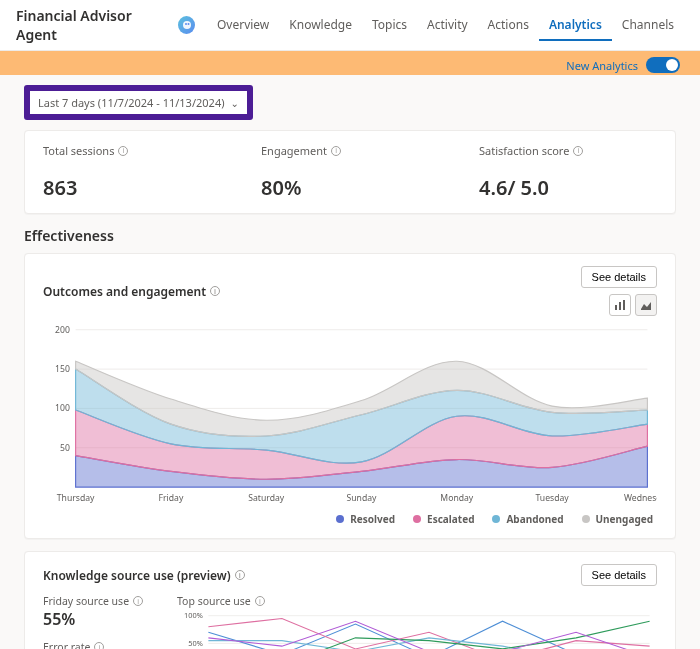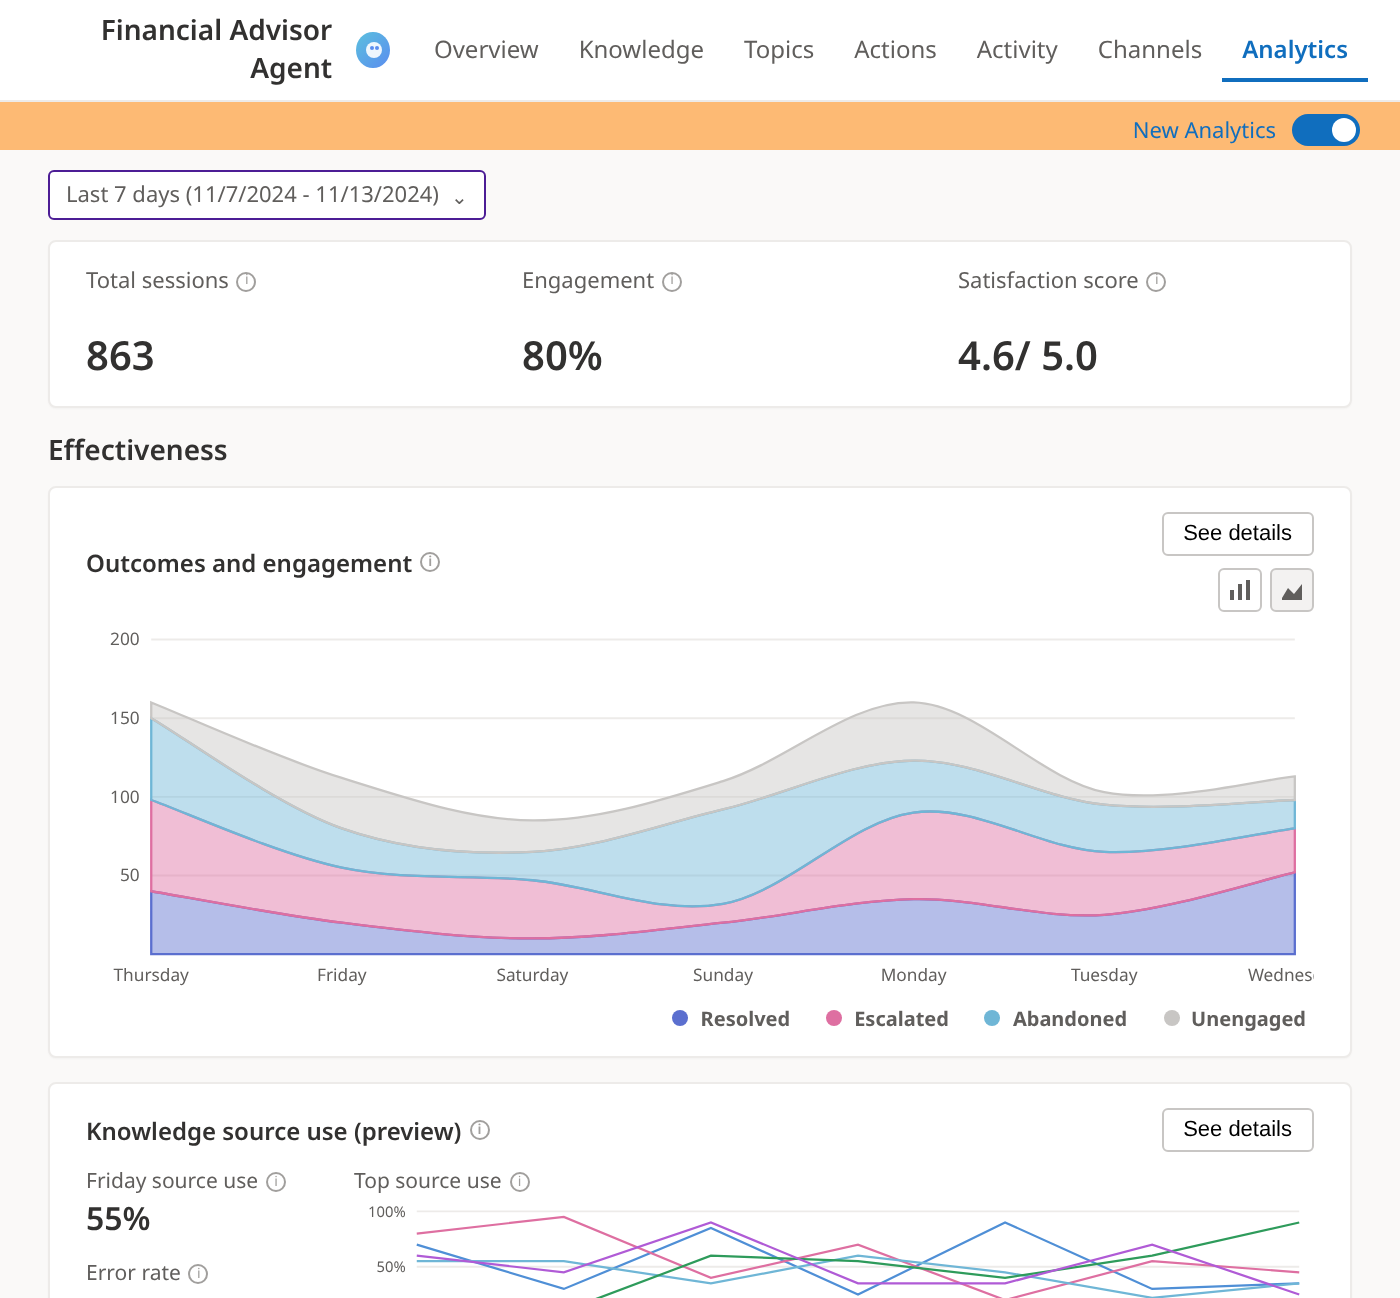--- a/index.html
+++ b/index.html
@@ -16,7 +16,6 @@
     background: #fff;
     border-bottom: 1px solid #edebe9;
     gap: 4px;
-    text-align: right;
   }
   .topbar .bot-icon {
     width: 18px; height: 18px; border-radius: 50%;

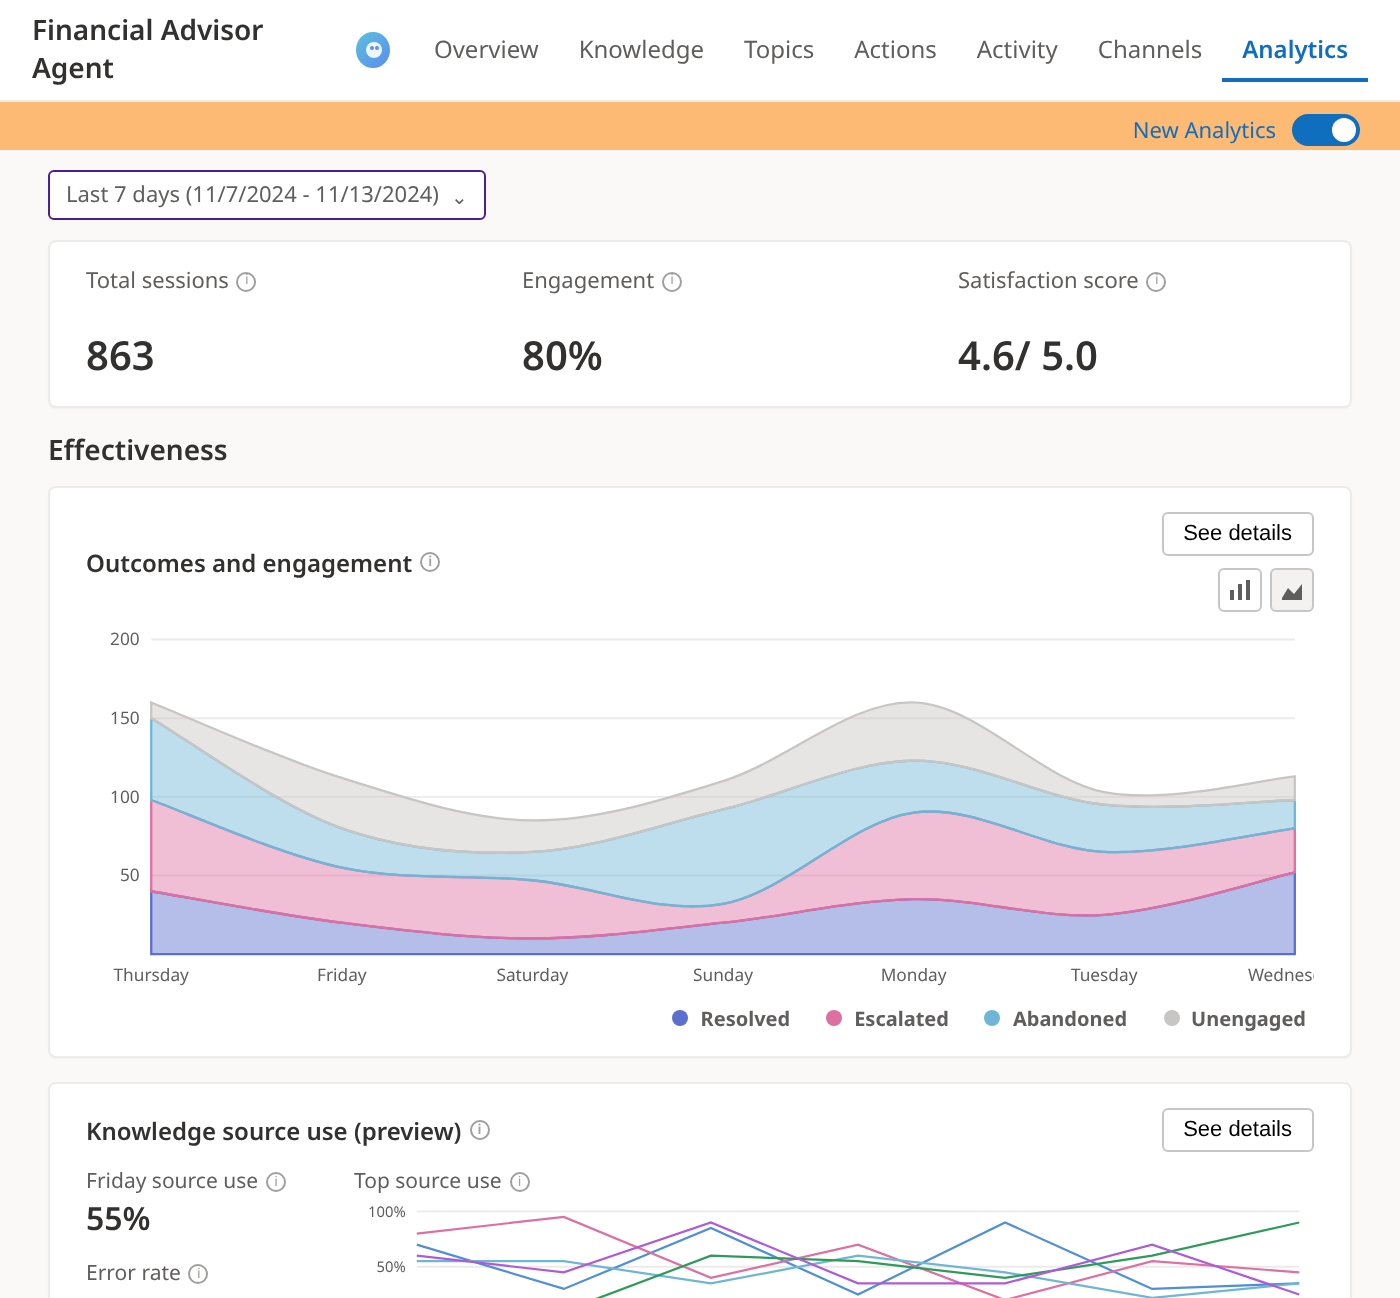--- a/index.html
+++ b/index.html
@@ -90,8 +90,8 @@
       <div class="tab">Overview</div>
       <div class="tab">Knowledge</div>
       <div class="tab">Topics</div>
+      <div class="tab">Activity</div>
       <div class="tab">Actions</div>
-      <div class="tab">Activity</div>
       <div class="tab">Channels</div>
       <div class="tab active">Analytics</div>
     </div>

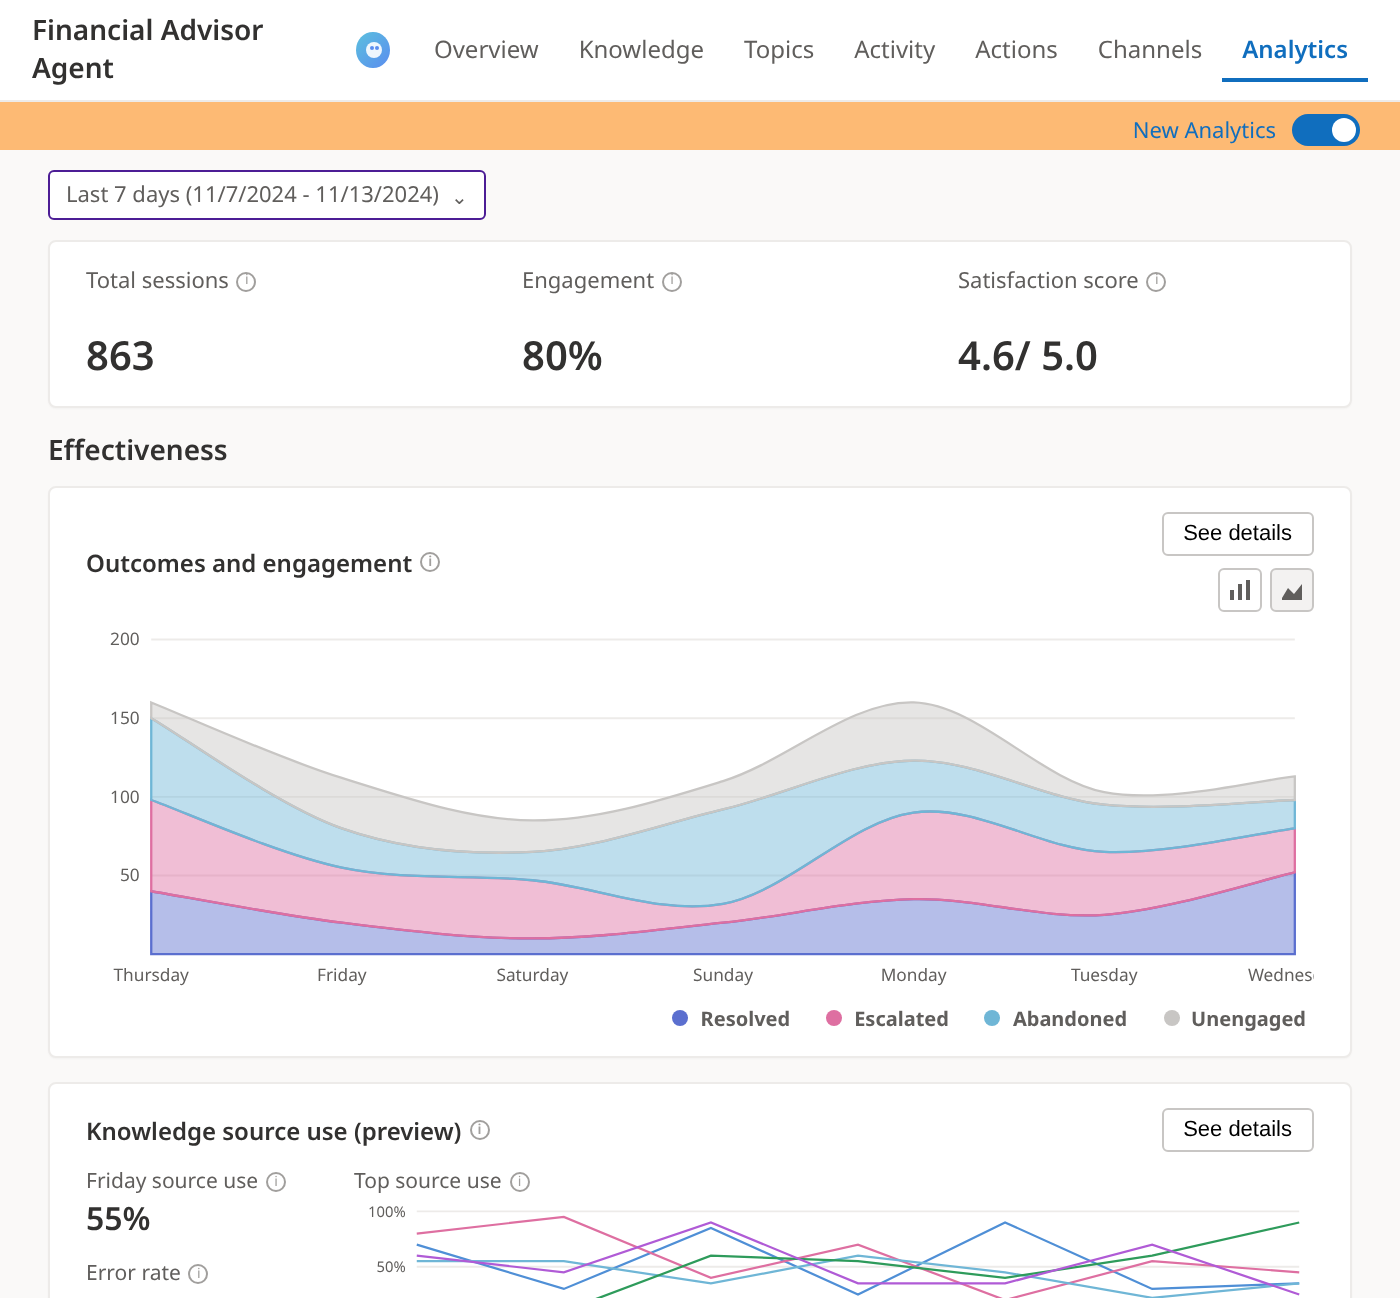--- a/index.html
+++ b/index.html
@@ -92,8 +92,8 @@
       <div class="tab">Topics</div>
       <div class="tab">Activity</div>
       <div class="tab">Actions</div>
+      <div class="tab active">Analytics</div>
       <div class="tab">Channels</div>
-      <div class="tab active">Analytics</div>
     </div>
 </div>
 <div class="subbar">

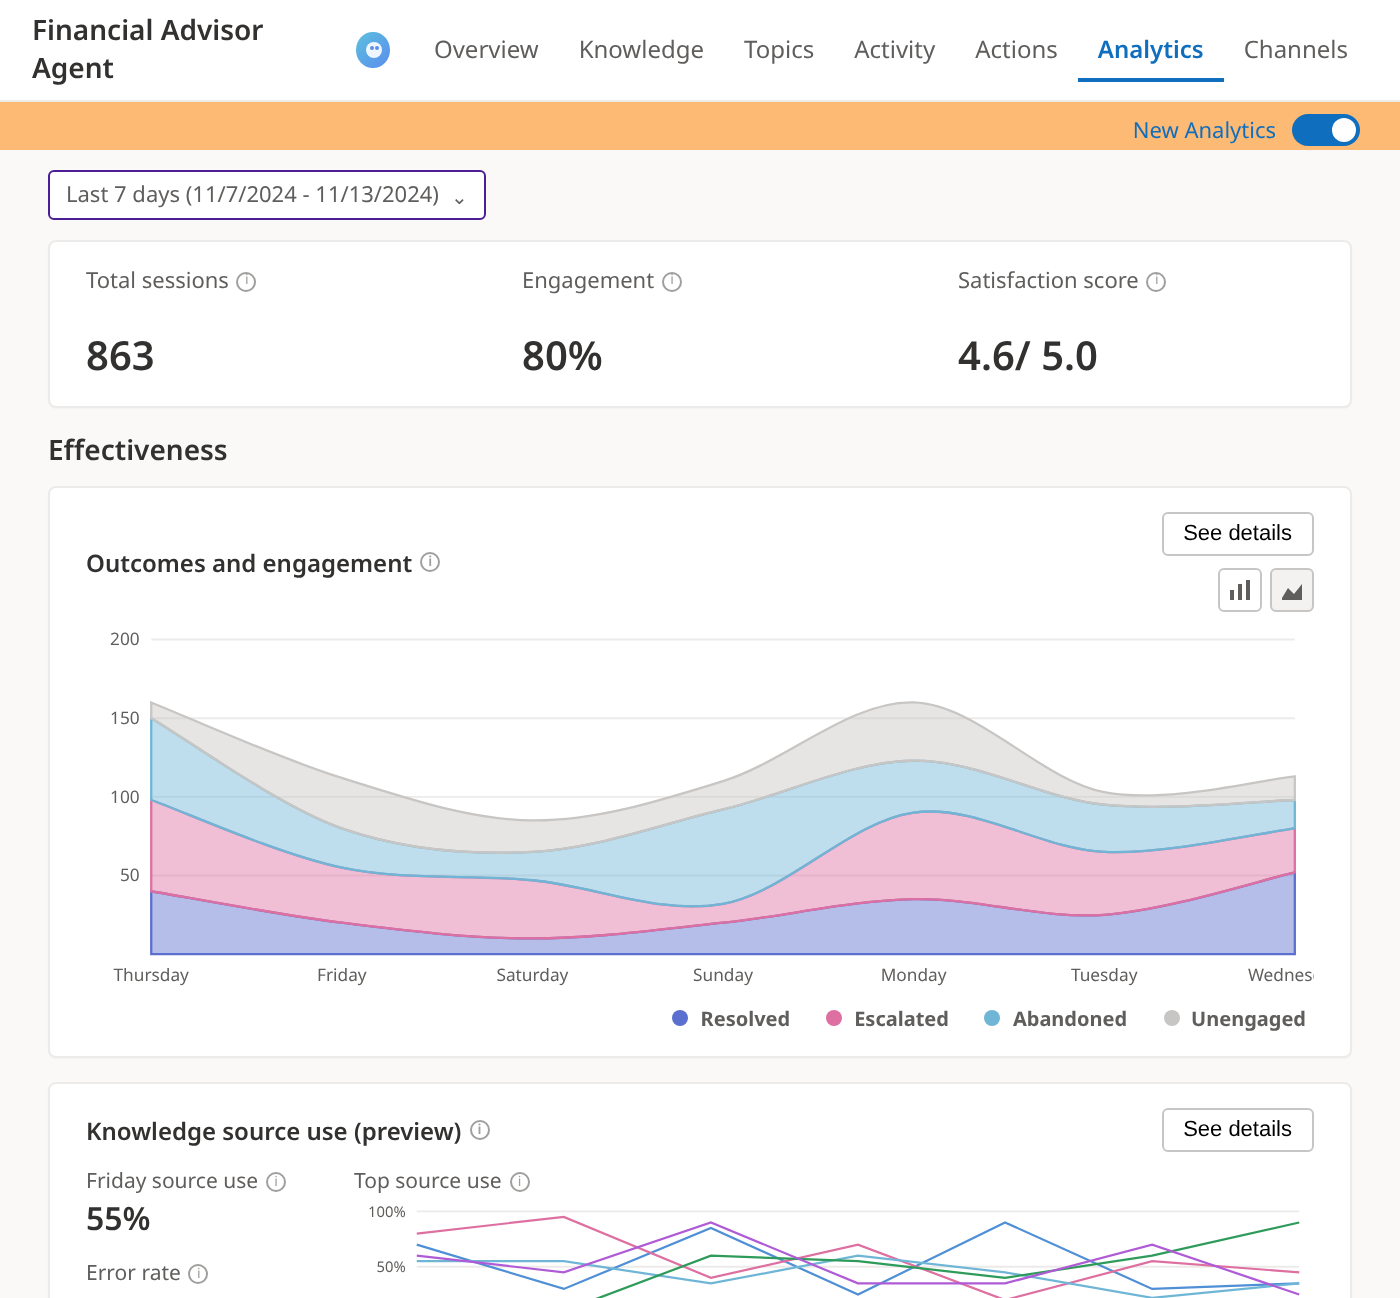--- a/index.html
+++ b/index.html
@@ -40,7 +40,7 @@
   .daterange {
     display:inline-flex; align-items:center; gap:6px;
     font-size:11px; color:#605e5c;
-    border:1px solid #4c1d95; background:#fff; border-radius:3px;
+    border:6px solid #4c1d95; background:#fff; border-radius:3px;
     padding: 4px 8px; margin-bottom:10px;
   }
   .chev { font-size:10px; color:#605e5c; }

